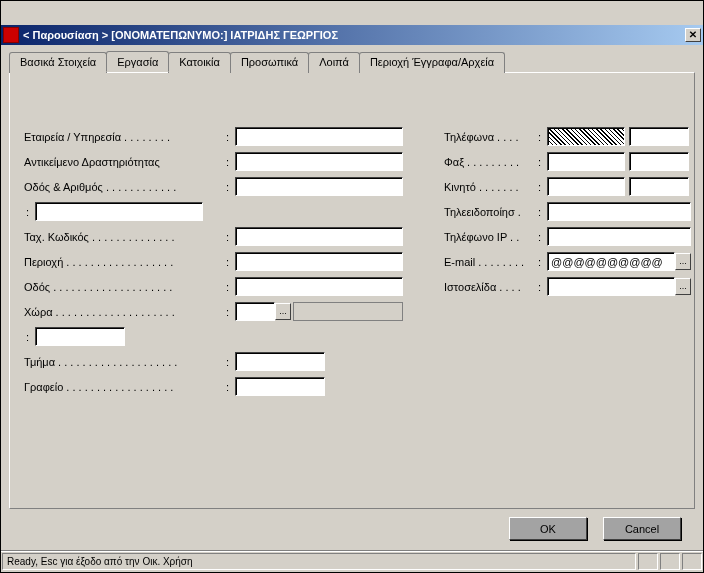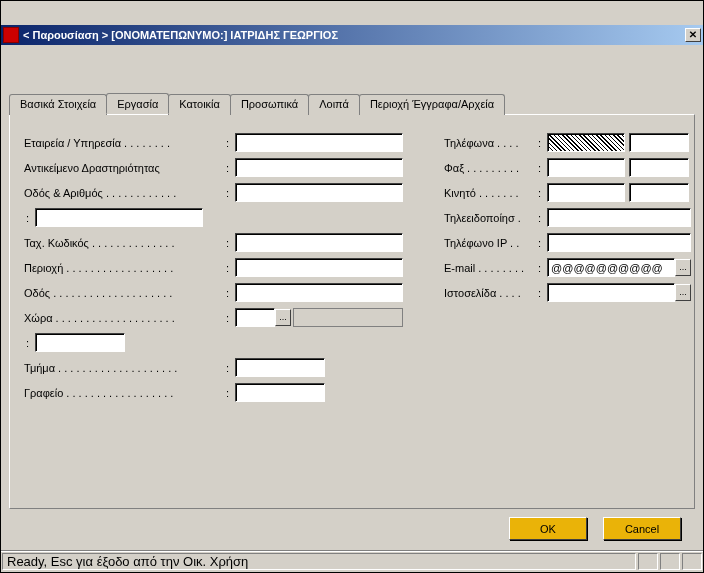--- a/index.html
+++ b/index.html
@@ -55,7 +55,6 @@
     display:flex;
     position:relative;
     z-index:2;
-    margin-top:42px;
   }
   .tab {
     padding: 3px 10px 3px 10px;

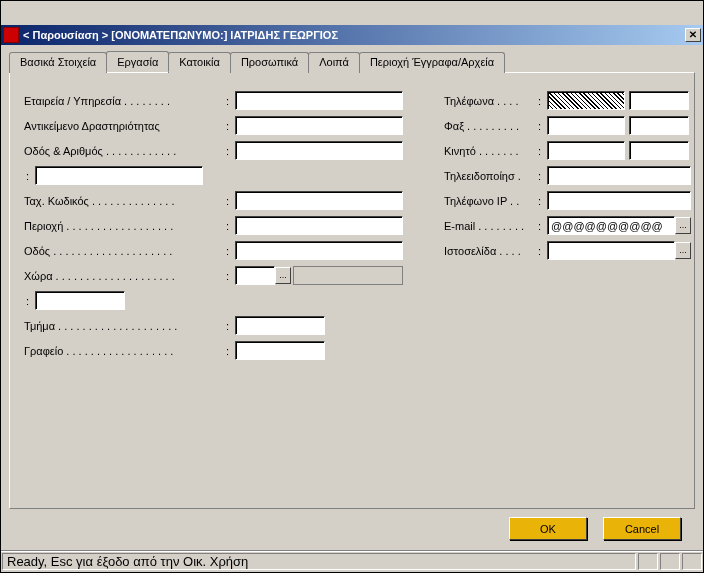--- a/index.html
+++ b/index.html
@@ -89,6 +89,7 @@
   .form-area {
     display:flex;
     gap: 20px;
+    margin-top: 36px;
   }
   .col { flex:0 0 auto; }
   .col.left { width: 400px; }

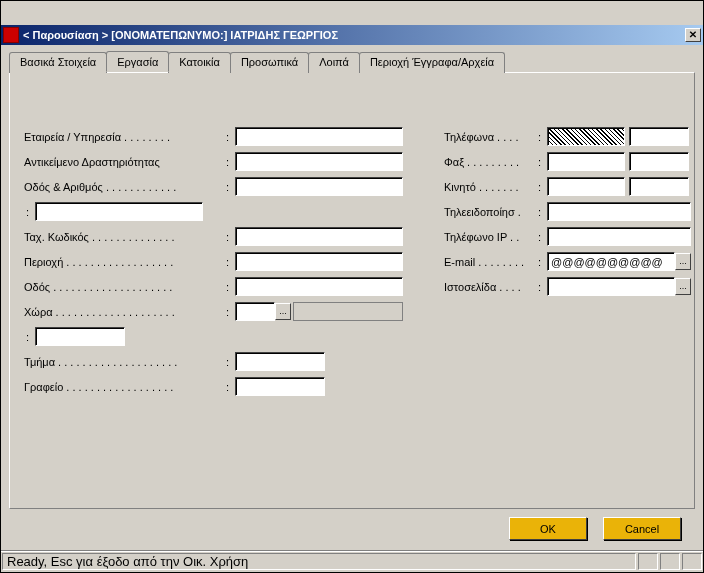--- a/index.html
+++ b/index.html
@@ -146,7 +146,7 @@
   }
   .btn {
     min-width: 78px; height: 23px;
-    background:#eab308;
+    background:#a3a3a3;
     border:1px solid #fff;
     border-right-color:#404040; border-bottom-color:#404040;
     box-shadow: 1px 1px 0 #000;

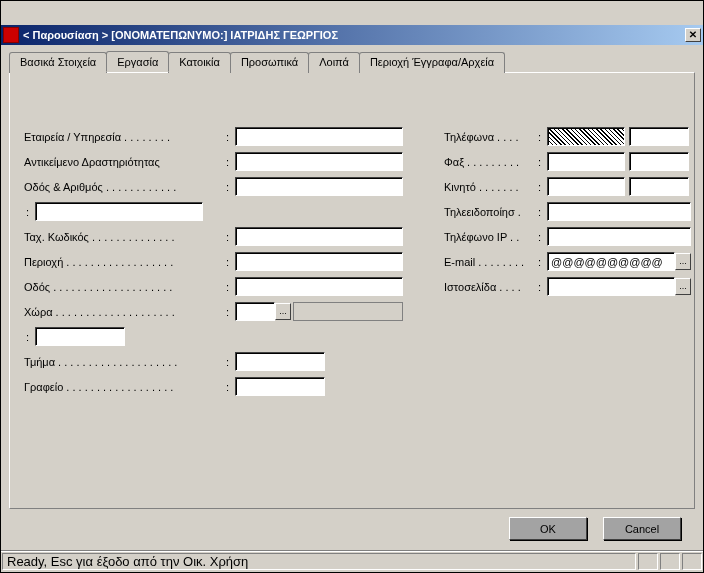--- a/index.html
+++ b/index.html
@@ -159,7 +159,7 @@
     border-top:1px solid #808080;
     box-shadow: inset 0 1px 0 #fff;
     display:flex; align-items:stretch;
-    font-size:13px;
+    font-size:10px;
   }
   .status-cell {
     border:1px solid #808080;

